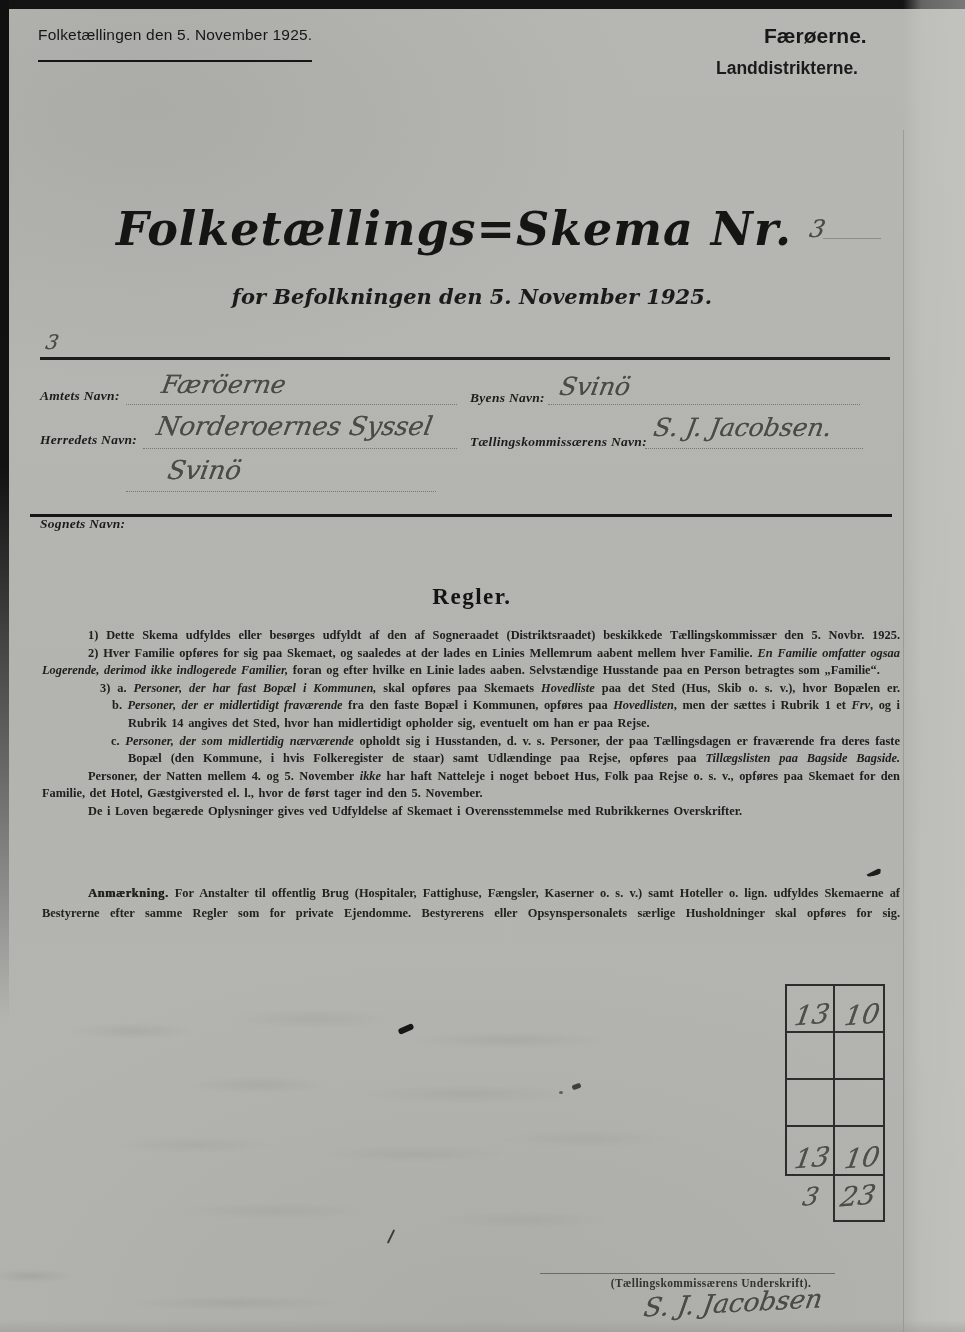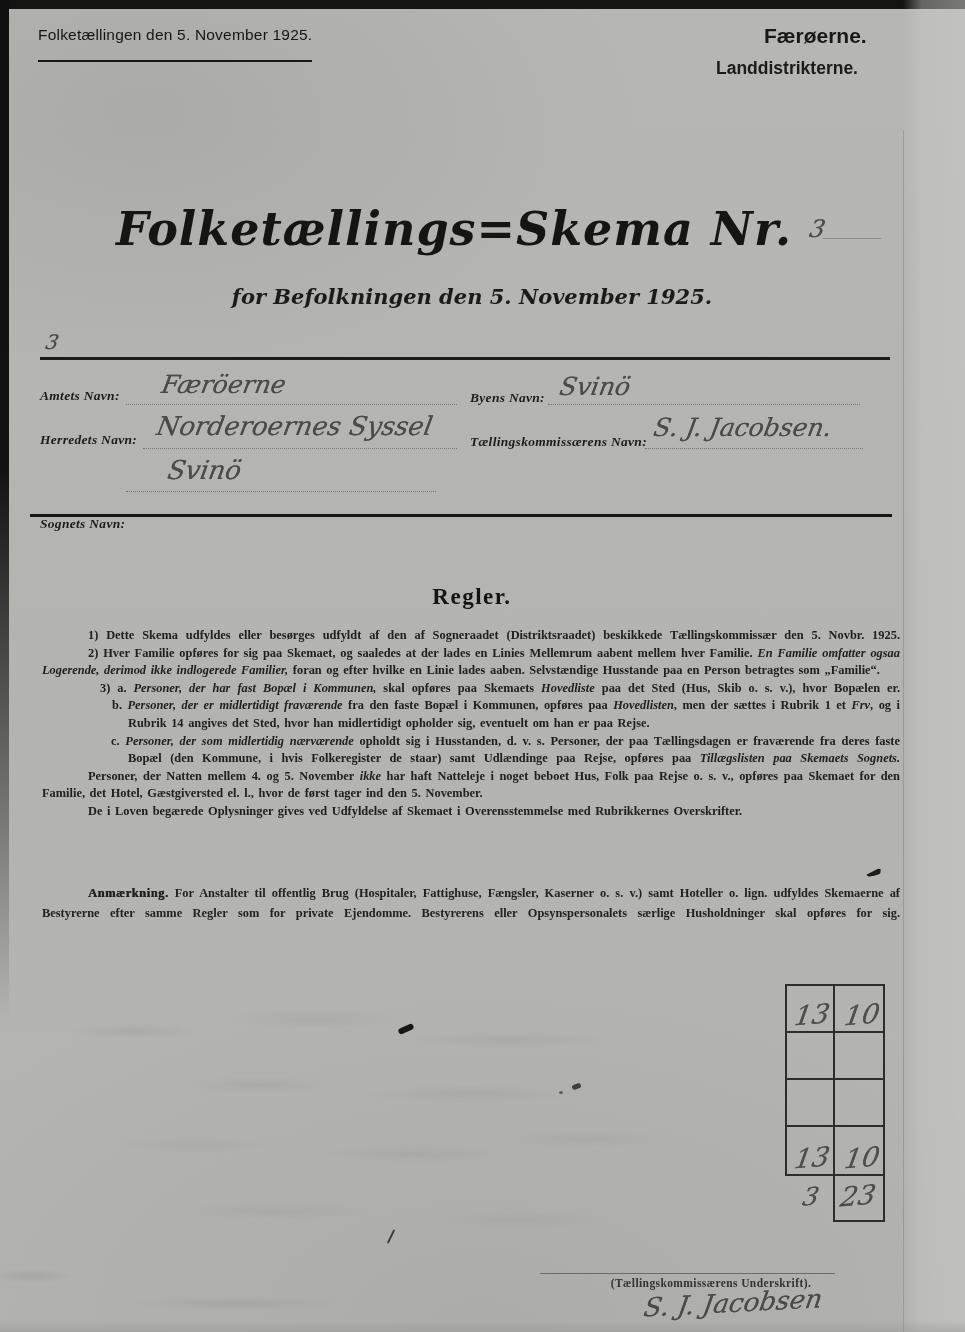--- a/index.html
+++ b/index.html
@@ -176,7 +176,7 @@
       <p class="rp r-num"><span>2) Hver Familie opføres for sig paa Skemaet, og saaledes at der lades en Linies Mellemrum aabent mellem hver Familie. </span><span class="it">En Familie omfatter ogsaa Logerende, derimod ikke indlogerede Familier,</span><span> foran og efter hvilke en Linie lades aaben. Selvstændige Husstande paa en Person betragtes som „Familie“.</span></p>
       <p class="rp r-a"><span>3) a. </span><span class="it">Personer, der har fast Bopæl i Kommunen,</span><span> skal opføres paa Skemaets </span><span class="it">Hovedliste</span><span> paa det Sted (Hus, Skib o. s. v.), hvor Bopælen er.</span></p>
       <p class="rp r-b"><span>b. </span><span class="it">Personer, der er midlertidigt fraværende</span><span> fra den faste Bopæl i Kommunen, opføres paa </span><span class="it">Hovedlisten</span><span>, men der sættes i Rubrik 1 et </span><span class="it">Frv</span><span>, og i Rubrik 14 angives det Sted, hvor han midlertidigt opholder sig, eventuelt om han er paa Rejse.</span></p>
-      <p class="rp r-c"><span>c. </span><span class="it">Personer, der som midlertidig nærværende</span><span> opholdt sig i Husstanden, d. v. s. Personer, der paa Tællingsdagen er fraværende fra deres faste Bopæl (den Kommune, i hvis Folkeregister de staar) samt Udlændinge paa Rejse, opføres paa </span><span class="it">Tillægslisten paa Skemaets Sognets.</span></p>
+      <p class="rp r-c"><span>c. </span><span class="it">Personer, der som midlertidig nærværende</span><span> opholdt sig i Husstanden, d. v. s. Personer, der paa Tællingsdagen er fraværende fra deres faste Bopæl (den Kommune, i hvis Folkeregister de staar) samt Udlændinge paa Rejse, opføres paa </span><span class="it">Tillægslisten paa Bagside Bagside.</span></p>
       <p class="rp r-plain"><span>Personer, der Natten mellem 4. og 5. November </span><span class="it">ikke</span><span> har haft Natteleje i noget beboet Hus, Folk paa Rejse o. s. v., opføres paa Skemaet for den Familie, det Hotel, Gæstgiversted el. l., hvor de først tager ind den 5. November.</span></p>
       <p class="rp r-plain"><span>De i Loven begærede Oplysninger gives ved Udfyldelse af Skemaet i Overensstemmelse med Rubrikkernes Overskrifter.</span></p>
     </div>

